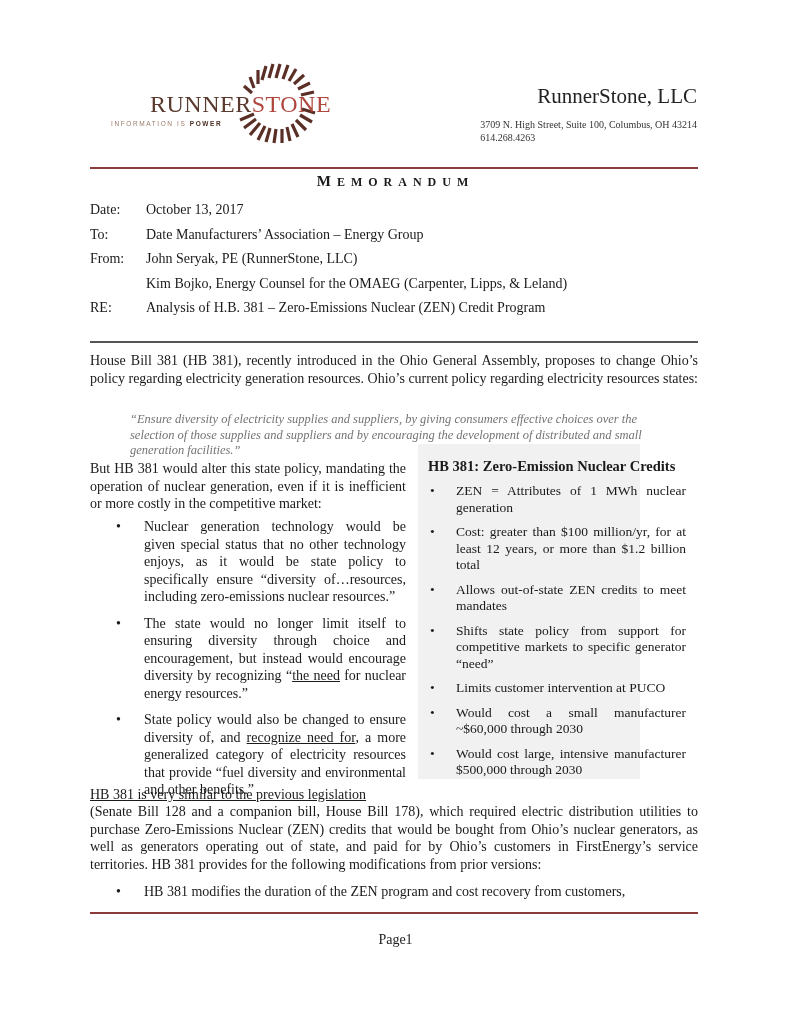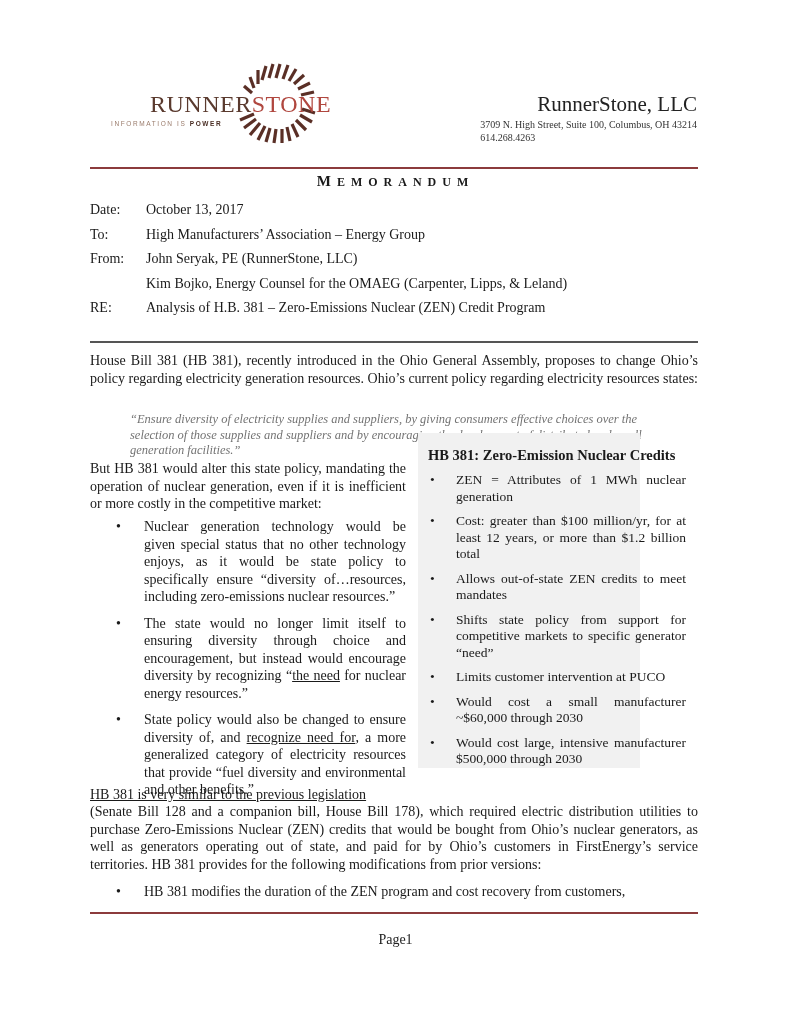--- a/index.html
+++ b/index.html
@@ -20,7 +20,7 @@
     .logo-mark { position: absolute; left: 136px; top: 0px; width: 82px; height: 82px; }
 
     
-    .company { position: absolute; right: 94px; top: 84px; font-size: 21px; color: #222; margin-top: 8px; }
+    .company { position: absolute; right: 94px; top: 84px; font-size: 21px; color: #222; }
     .addr { position: absolute; right: 94px; top: 118px; font-size: 10px; text-align: left; line-height: 13px; color: #333; }
 
     .rule-red { position: absolute; left: 90px; width: 608px; height: 2px; background: #8c3b3c; }

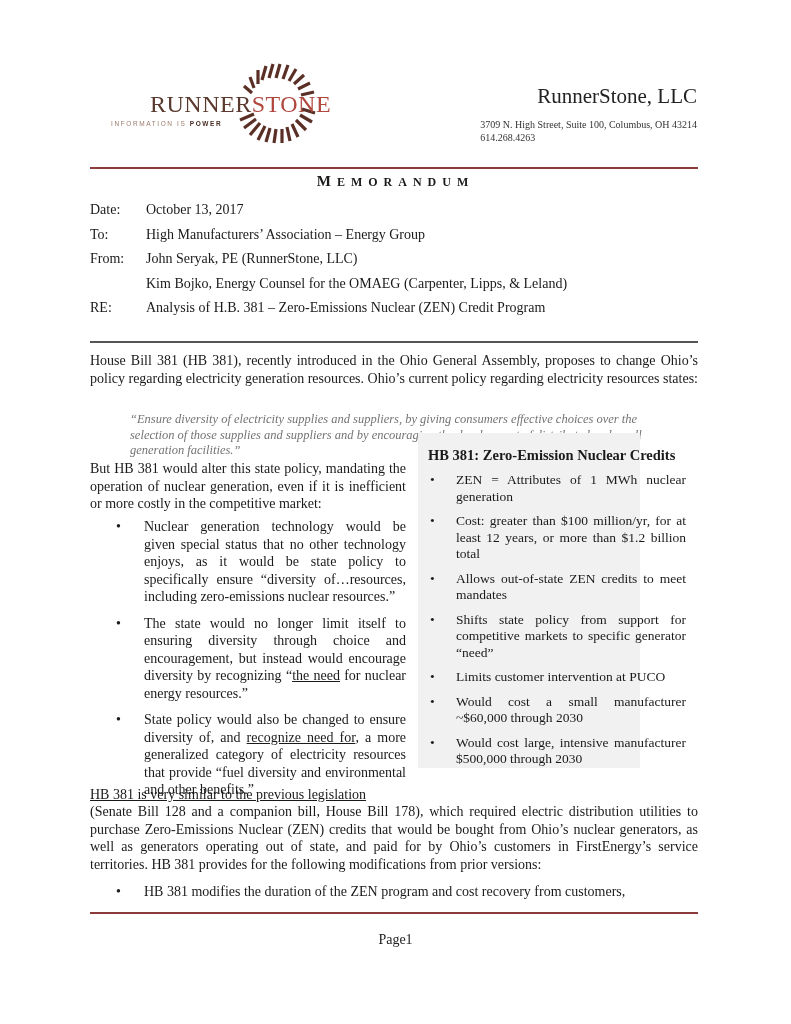--- a/index.html
+++ b/index.html
@@ -102,7 +102,7 @@
     <span class="hdr-label">Date:</span><span class="hdr-val">October 13, 2017</span>
   </div>
   <div class="hdr-row" style="top:227px;">
-    <span class="hdr-label">To:</span><span class="hdr-val">High Manufacturers’ Association – Energy Group</span>
+    <span class="hdr-label">To:</span><span class="hdr-val">Date Manufacturers’ Association – Energy Group</span>
   </div>
   <div class="hdr-row" style="top:251px;">
     <span class="hdr-label">From:</span><span class="hdr-val">John Seryak, PE (RunnerStone, LLC)</span>

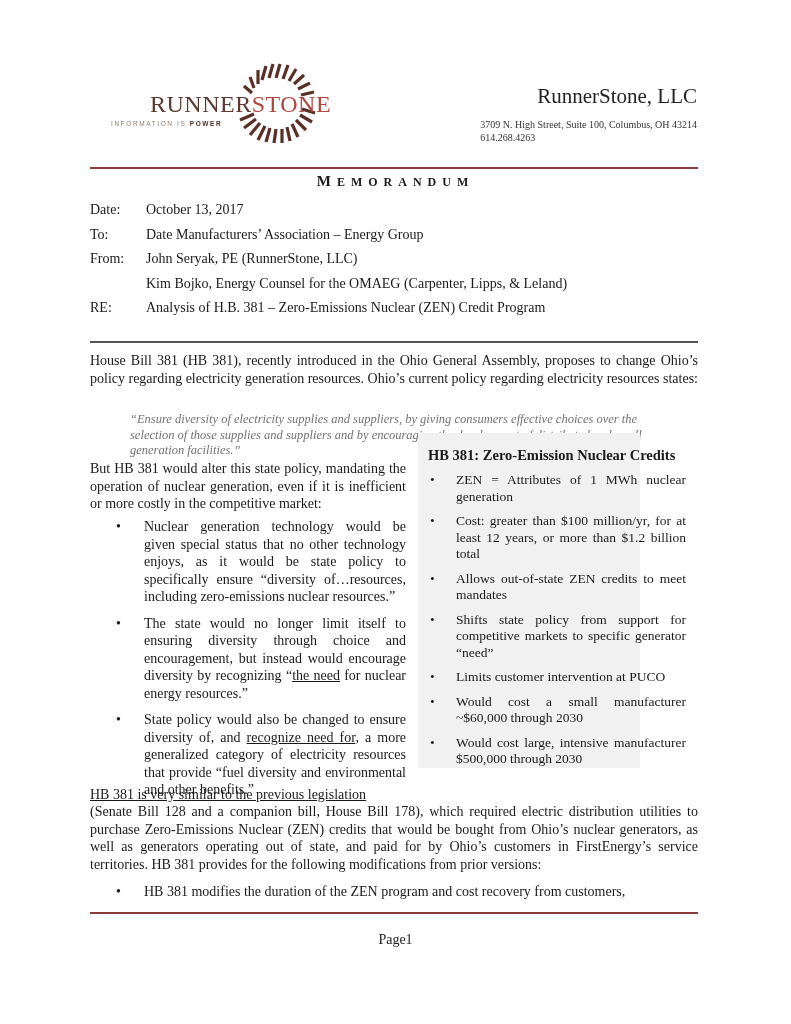--- a/index.html
+++ b/index.html
@@ -43,7 +43,7 @@
     ul.blist li .dot { position: absolute; left: 2px; top: 0; }
     .u { text-decoration: underline; }
 
-    .sidebar { position: absolute; left: 418px; top: 433px; width: 222px; height: 335px; background: #f1f1f1; }
+    .sidebar { position: absolute; left: 418px; top: 444px; width: 222px; height: 335px; background: #f1f1f1; }
     .sidebar-title { position: absolute; left: 10px; top: 14px; font-size: 14.5px; font-weight: bold; white-space: nowrap; }
     .sidebar ul.blist { left: 10px; top: 39px; width: 258px; font-size: 13.5px; line-height: 16.5px; }
     .sidebar ul.blist li { padding-left: 28px; margin-bottom: 8px; }

